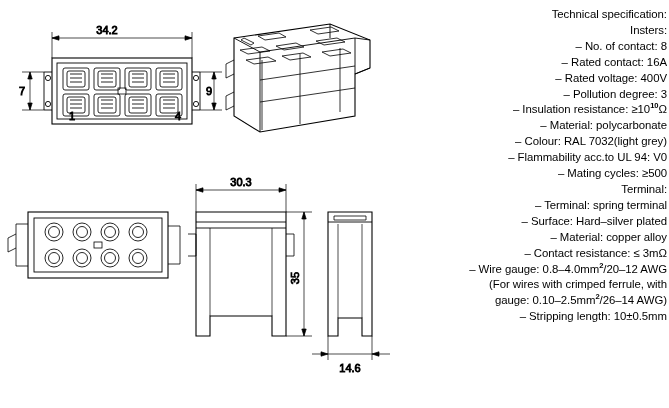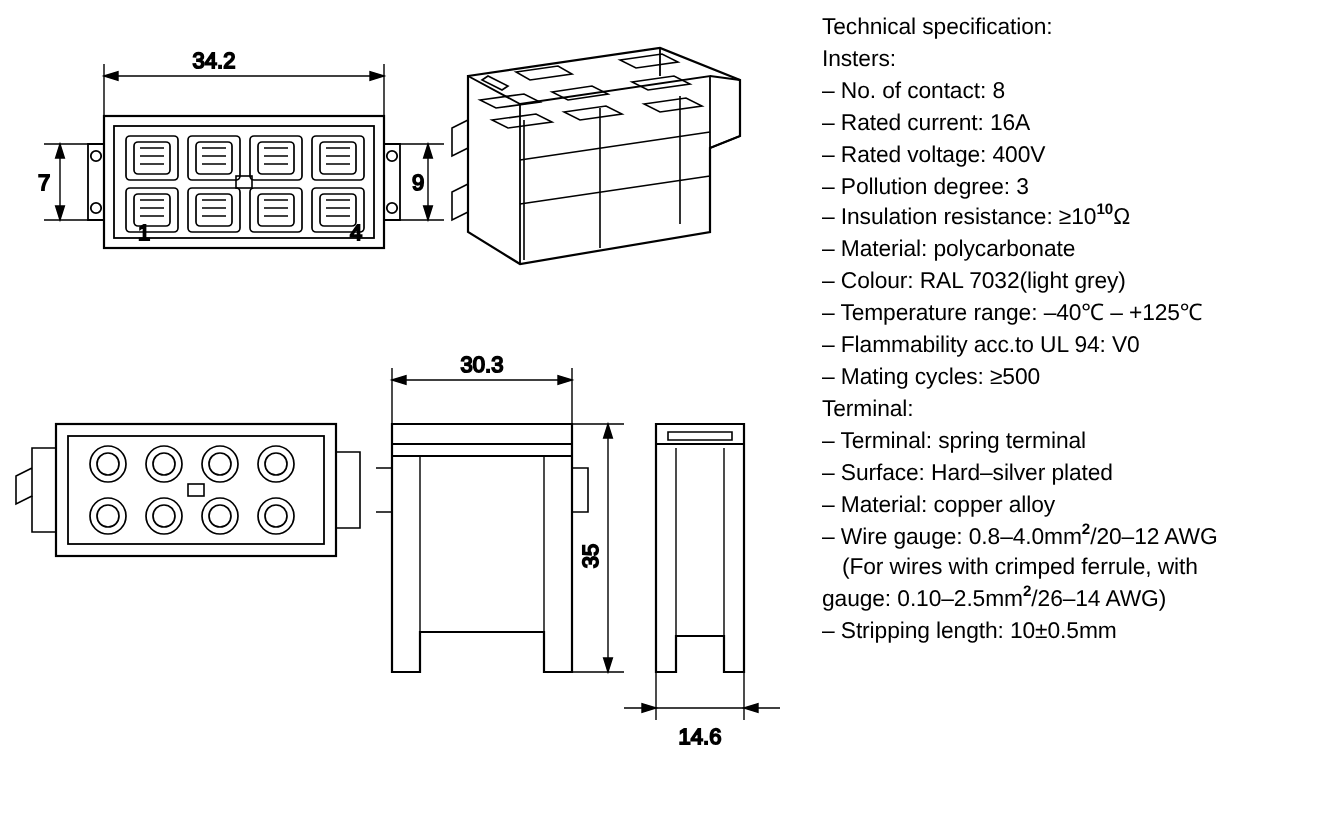--- a/index.html
+++ b/index.html
@@ -44,6 +44,7 @@
     font-size: 11.4px;
     line-height: 15.9px;
     letter-spacing: -0.05px;
+    text-align: right;
   }
   .spec-line {
     white-space: nowrap;

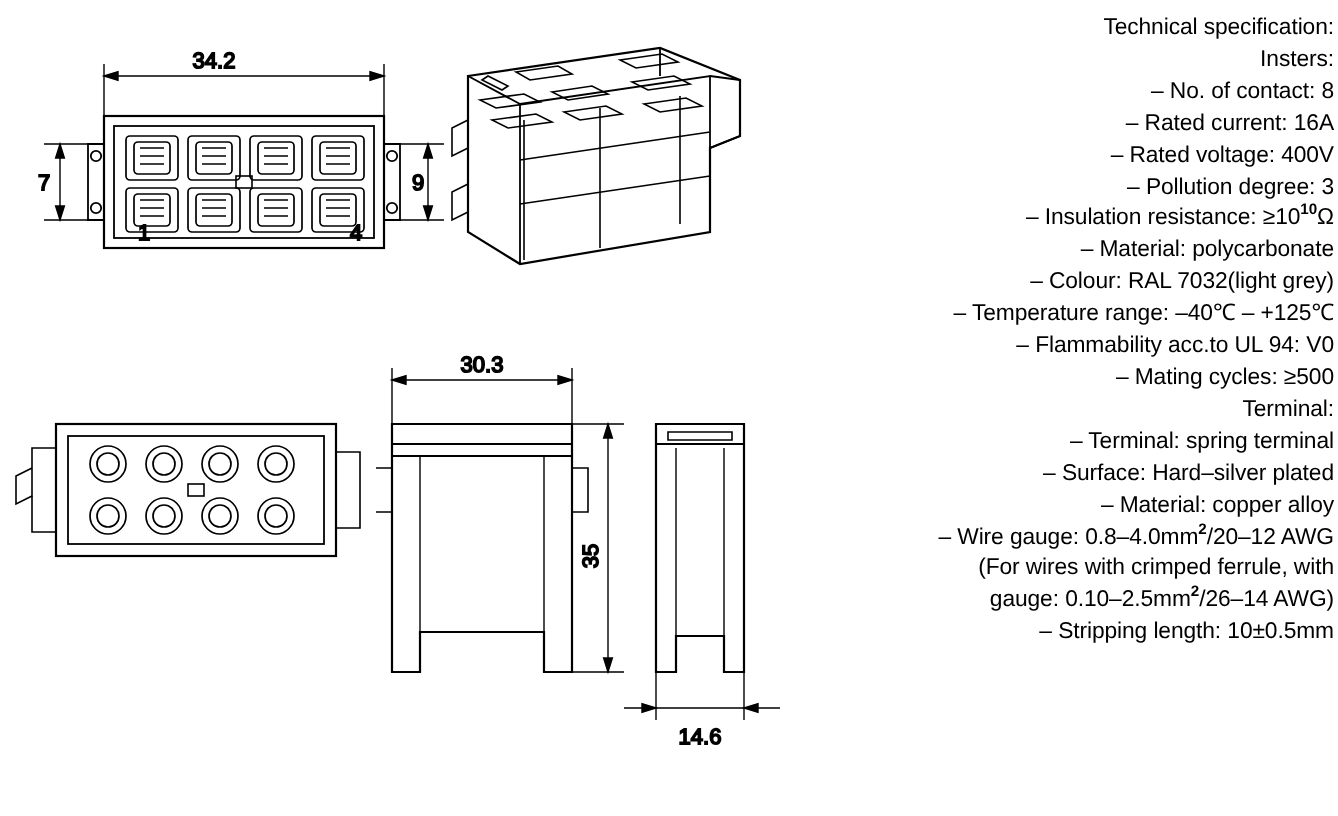--- a/index.html
+++ b/index.html
@@ -245,7 +245,7 @@
     <div class="spec-line">Technical specification:</div>
     <div class="spec-line">Insters:</div>
     <div class="spec-line">–  No. of contact: 8</div>
-    <div class="spec-line">–  Rated current:  16A</div>
+    <div class="spec-line">–  Rated contact:  16A</div>
     <div class="spec-line">–  Rated voltage:  400V</div>
     <div class="spec-line">–  Pollution degree: 3</div>
     <div class="spec-line"><span>–  Insulation resistance: ≥10</span><sup>10</sup><span>Ω</span></div>

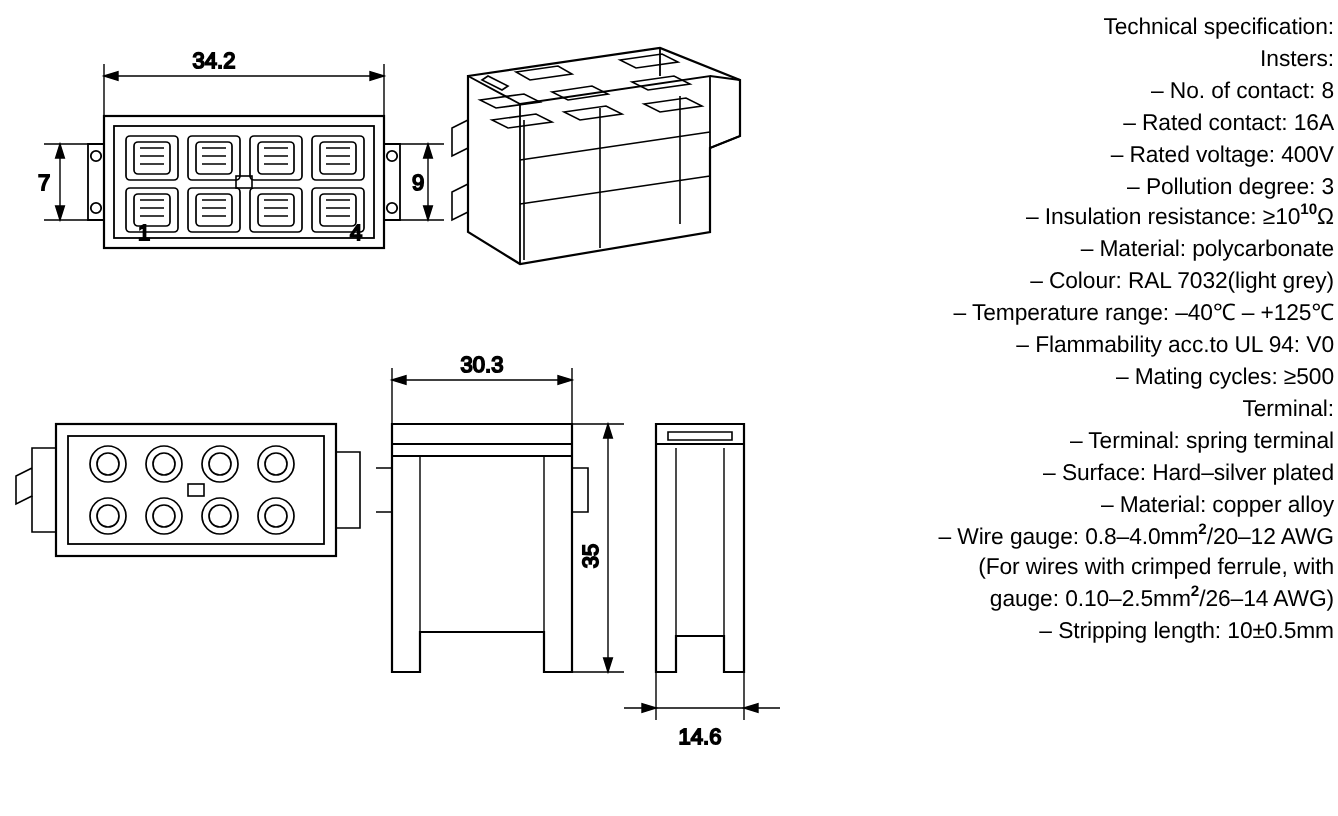--- a/index.html
+++ b/index.html
@@ -251,7 +251,6 @@
     <div class="spec-line"><span>–  Insulation resistance: ≥10</span><sup>10</sup><span>Ω</span></div>
     <div class="spec-line">–  Material:  polycarbonate</div>
     <div class="spec-line">–  Colour: RAL 7032(light grey)</div>
-    <div class="spec-line">–  Temperature range: –40℃ – +125℃</div>
     <div class="spec-line">–  Flammability acc.to UL 94: V0</div>
     <div class="spec-line">–  Mating cycles: ≥500</div>
     <div class="spec-line">Terminal:</div>

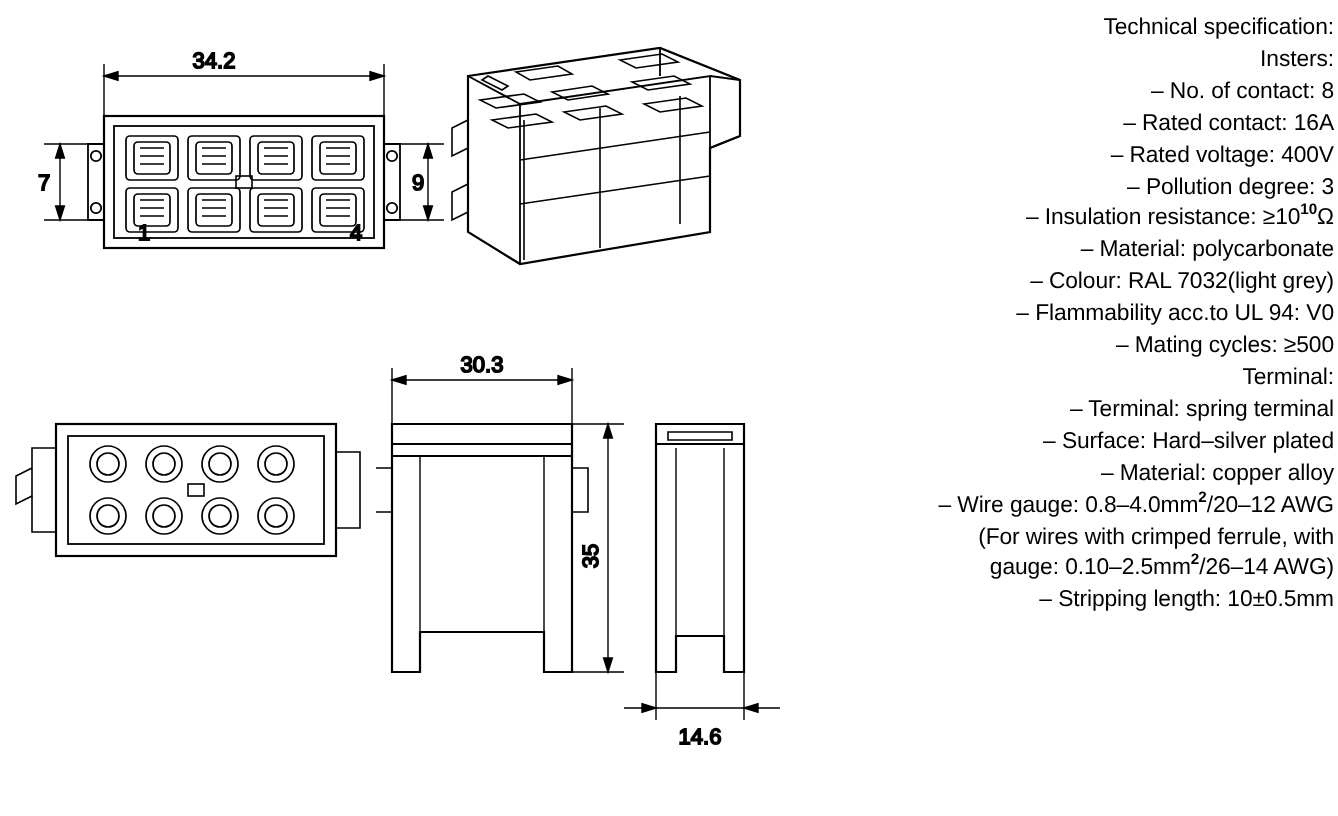--- a/index.html
+++ b/index.html
@@ -257,6 +257,7 @@
     <div class="spec-line">–  Terminal:  spring terminal</div>
     <div class="spec-line">–  Surface:  Hard–silver plated</div>
     <div class="spec-line">–  Material:  copper alloy</div>
+    <div class="spec-line"><span>–  Contact resistance: ≤ 3m</span><span>Ω</span></div>
     <div class="spec-line"><span>–  Wire gauge: 0.8–4.0mm</span><sup>2</sup><span>/20–12 AWG</span></div>
     <div class="spec-line indent">(For wires with crimped ferrule, with</div>
     <div class="spec-line"><span>gauge: 0.10–2.5mm</span><sup>2</sup><span>/26–14 AWG)</span></div>

